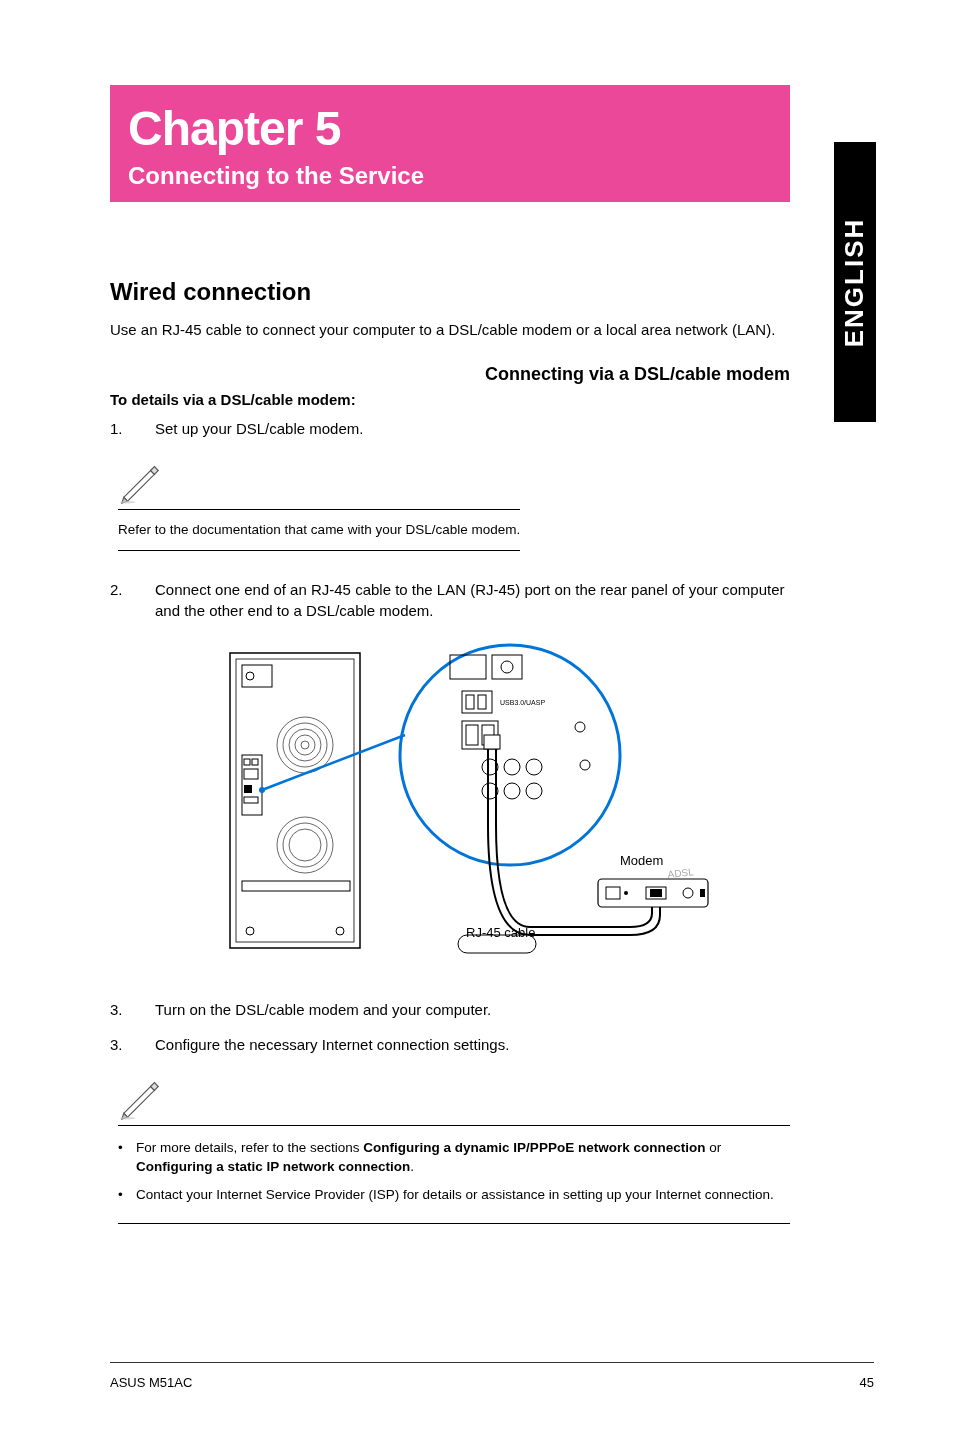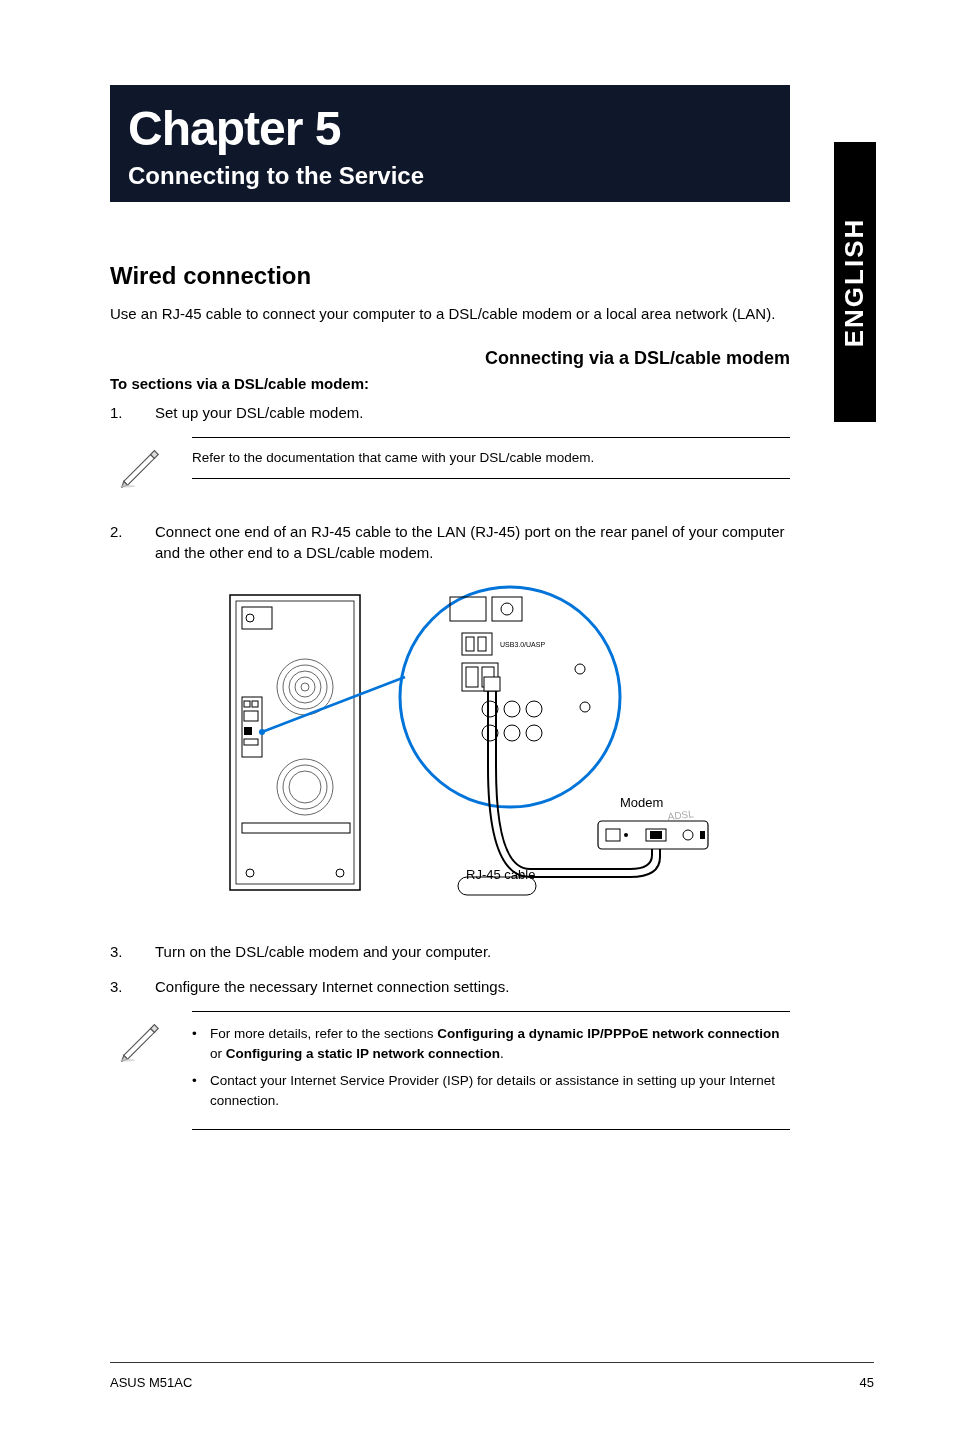--- a/index.html
+++ b/index.html
@@ -5,7 +5,7 @@
   * { box-sizing: border-box; margin: 0; padding: 0; }
   html, body { width: 954px; height: 1438px; font-family: Arial, Helvetica, sans-serif; background: #fff; color: #000; }
   .page { position: relative; width: 954px; height: 1438px; padding: 85px 80px 40px 110px; }
-  .chapter-header { background: #0f172a; color: #fff; padding: 16px 18px 12px 18px; margin-bottom: 60px; width: 680px; }
+  .chapter-header { background: #ec4899; color: #fff; padding: 16px 18px 12px 18px; margin-bottom: 76px; width: 680px; }
   .chapter-title { font-size: 48px; font-weight: bold; letter-spacing: -1px; margin-bottom: 6px; }
   .chapter-subtitle { font-size: 24px; font-weight: bold; }
   .side-tab { position: absolute; right: 78px; top: 142px; width: 42px; height: 280px; background: #000; color: #fff; display: flex; align-items: center; justify-content: center; }

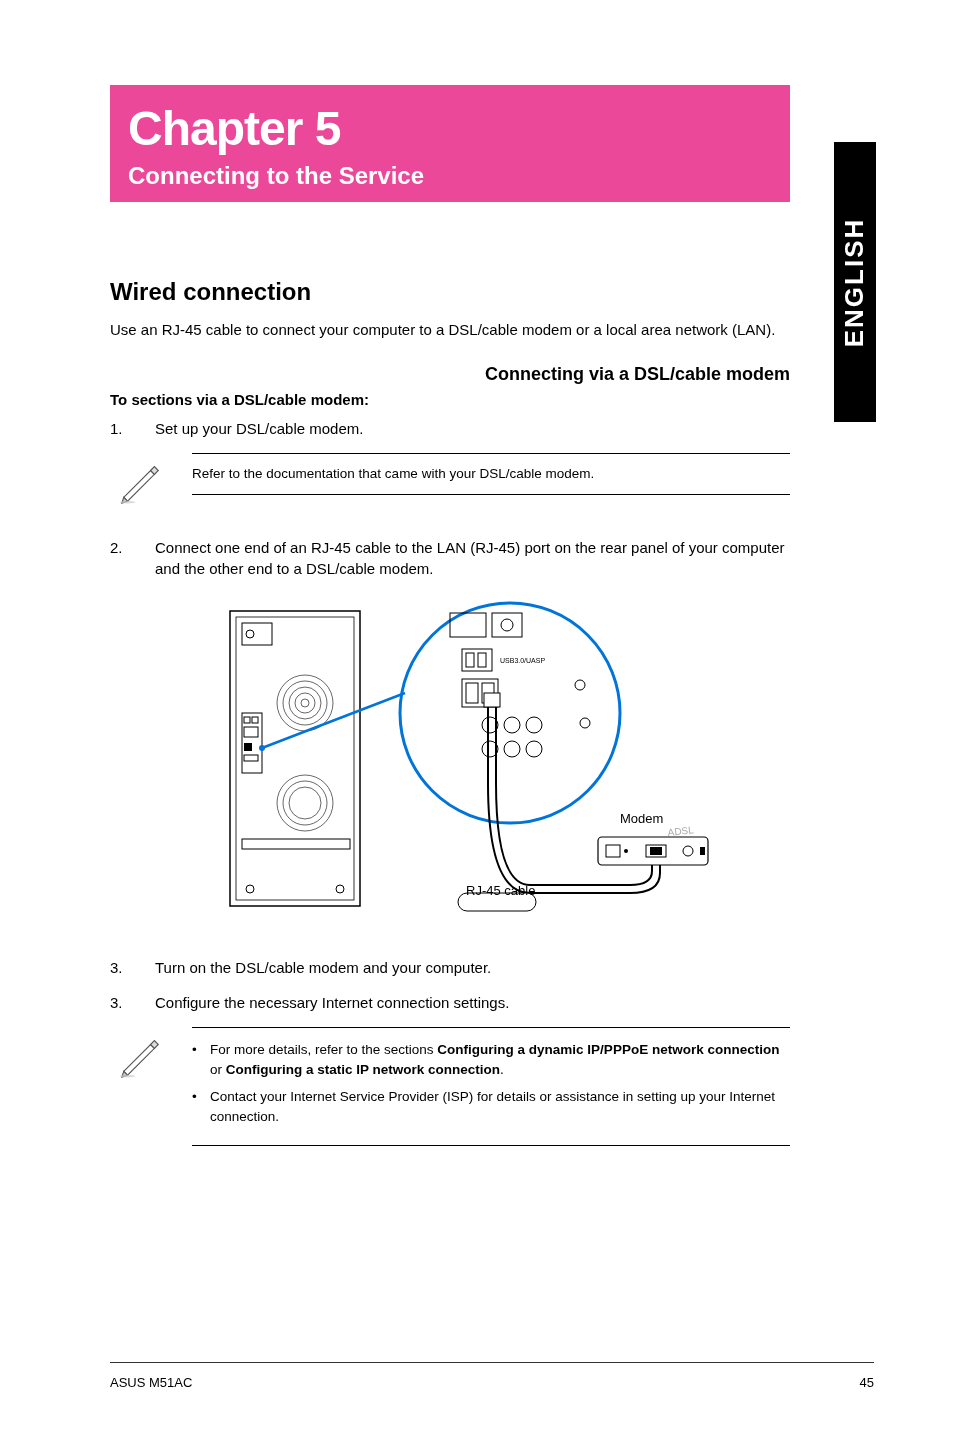--- a/index.html
+++ b/index.html
@@ -53,7 +53,7 @@
     <p class="intro">Use an RJ-45 cable to connect your computer to a DSL/cable modem or a local area network (LAN).</p>
 
     <h3 class="subsection">Connecting via a DSL/cable modem</h3>
-    <p class="bold-line">To sections via a DSL/cable modem:</p>
+    <p class="bold-line">To details via a DSL/cable modem:</p>
 
     <div class="step">
       <div class="step-num">1.</div>

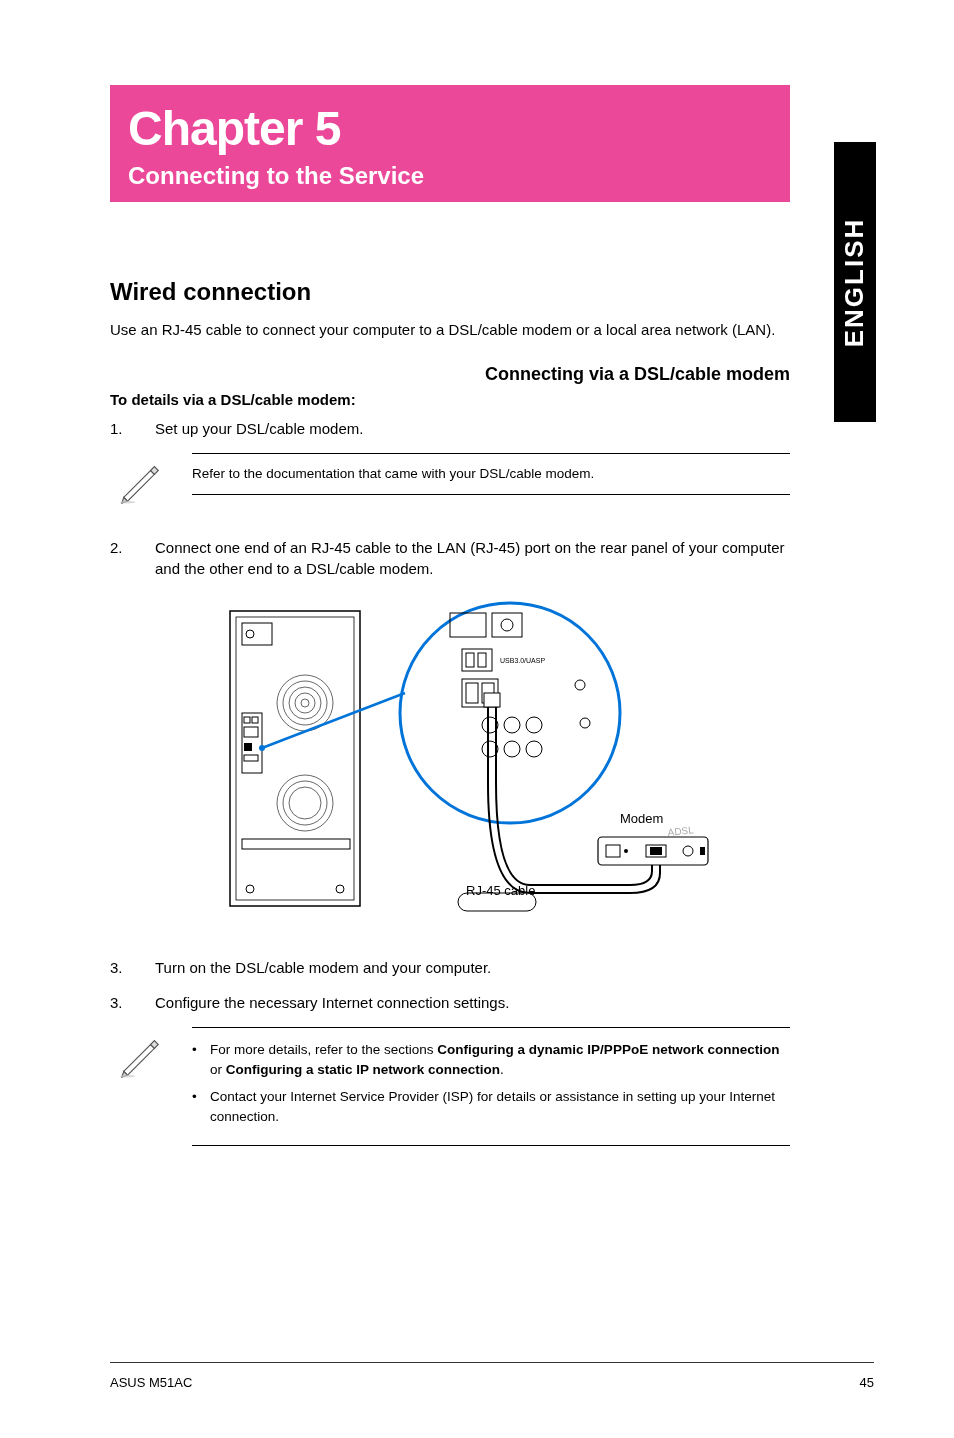--- a/index.html
+++ b/index.html
@@ -18,7 +18,7 @@
   .step { display: flex; font-size: 15px; line-height: 1.4; margin-bottom: 14px; }
   .step-num { width: 45px; flex-shrink: 0; }
   .step-body { flex: 1; }
-  .note-block { display: flex; align-items: flex-start; margin: 8px 0 28px 0; padding-left: 8px; }
+  .note-block { display: flex; align-items: flex-start; margin: 8px 0 28px 0; padding-left: 8px; flex-direction: column; }
   .note-icon { width: 74px; flex-shrink: 0; padding-top: 6px; }
   .note-body { flex: 1; border-top: 1px solid #000; border-bottom: 1px solid #000; padding: 10px 0; font-size: 13.5px; line-height: 1.45; }
   .note-body ul { list-style: none; }

